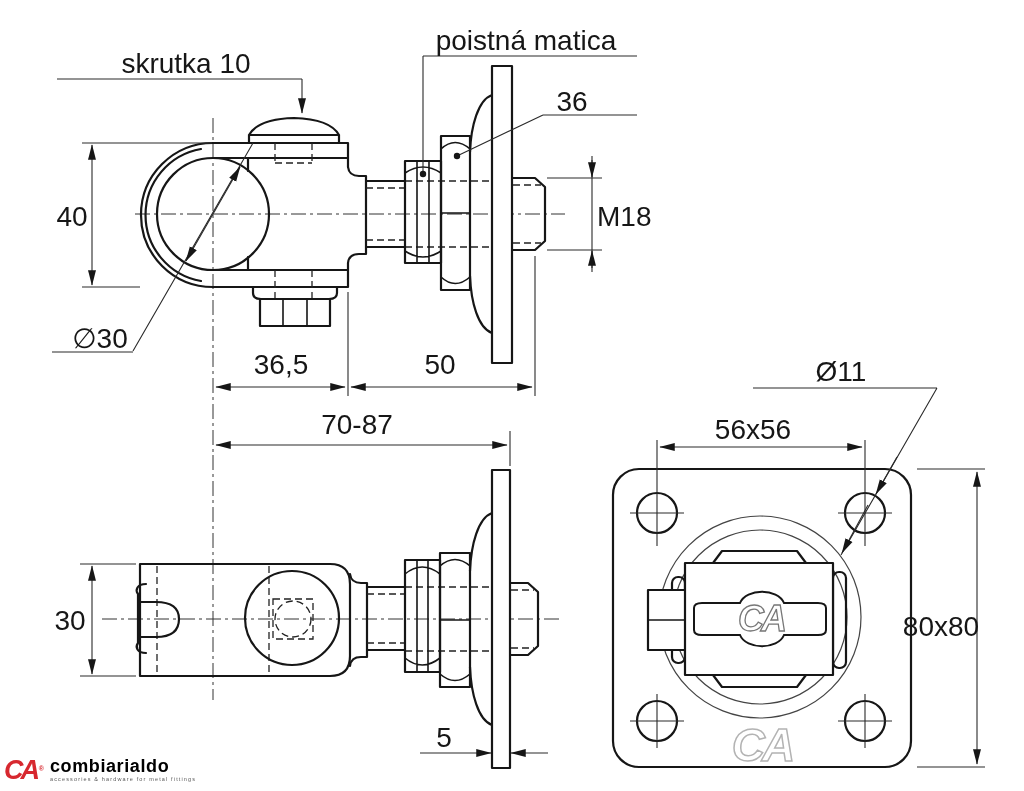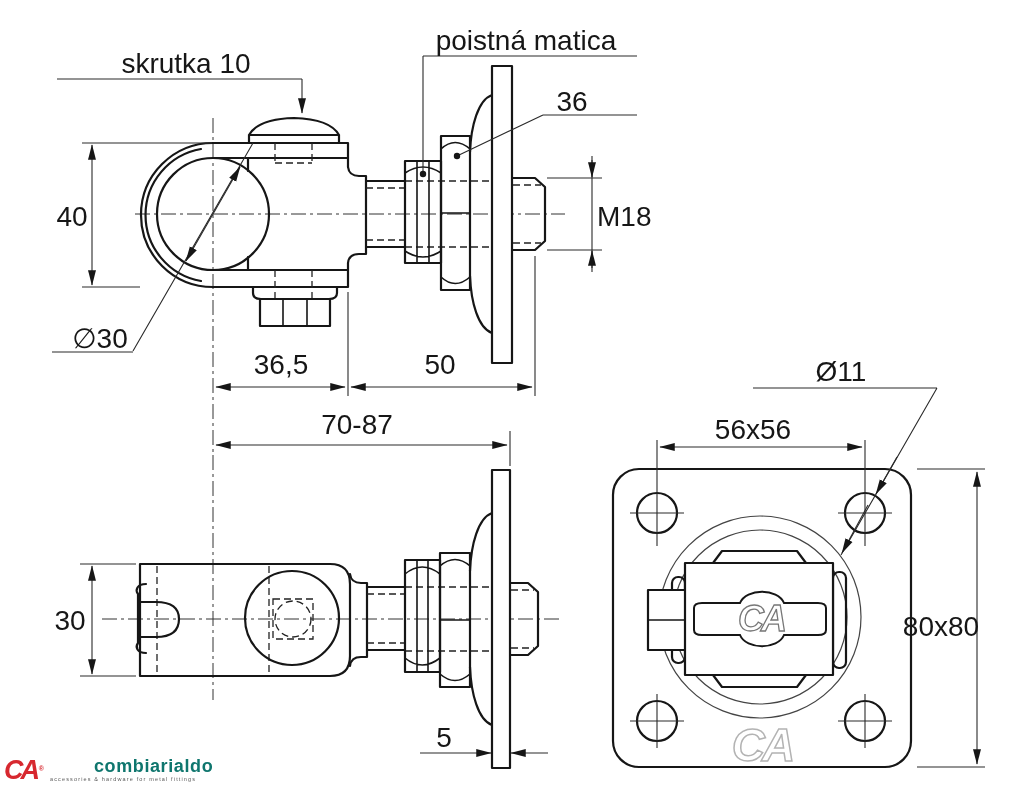--- a/index.html
+++ b/index.html
@@ -23,7 +23,7 @@
               letter-spacing:-3px;position:relative;padding-right:6px;}
   .brand-mark sup{font-size:7px;font-style:normal;letter-spacing:0;position:absolute;top:-1px;right:-1px;}
   .brand-col{display:flex;flex-direction:column;padding-bottom:1px;}
-  .brand-name{color:#0f766e;font-weight:bold;font-size:18px;line-height:15px;letter-spacing:0.6px;margin-left:44px;}
+  .brand-name{color:#000000;font-weight:bold;font-size:18px;line-height:15px;letter-spacing:0.6px;}
   .brand-tagline{color:#5a5a5a;font-size:5.5px;letter-spacing:1.15px;margin-top:2px;}
 </style>
 </head>

